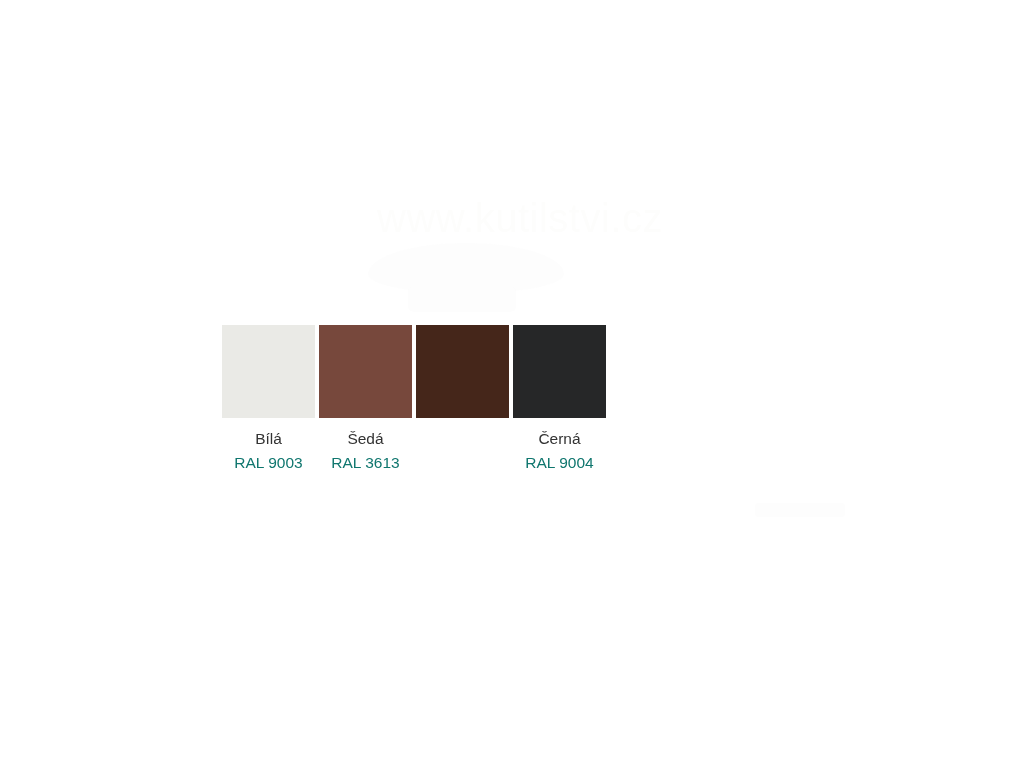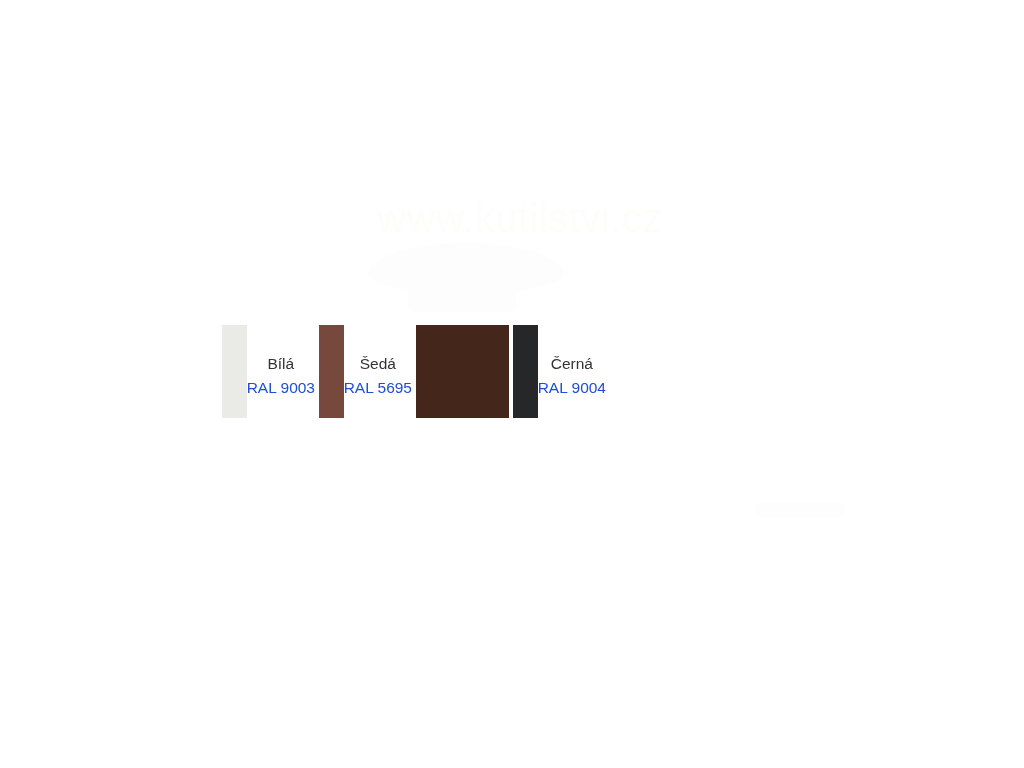--- a/index.html
+++ b/index.html
@@ -89,7 +89,7 @@
     width: 93px;
     margin-right: 4px;
     display: flex;
-    flex-direction: row;
+    flex-direction: column;
     align-items: center;
   }
   .swatch-cell:last-child {

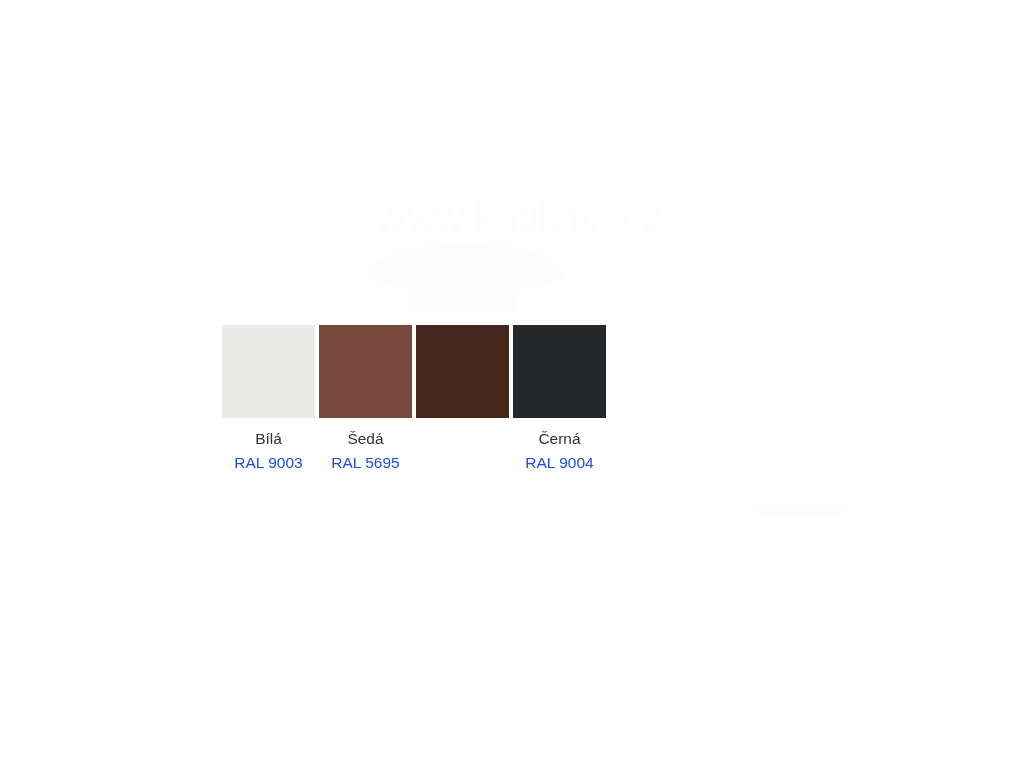--- a/index.html
+++ b/index.html
@@ -117,7 +117,7 @@
     font-family: "Liberation Sans", sans-serif;
     font-size: 15.5px;
     line-height: 24px;
-    color: #1d4ed8;
+    color: #0f766e;
   }
 </style>
 </head>

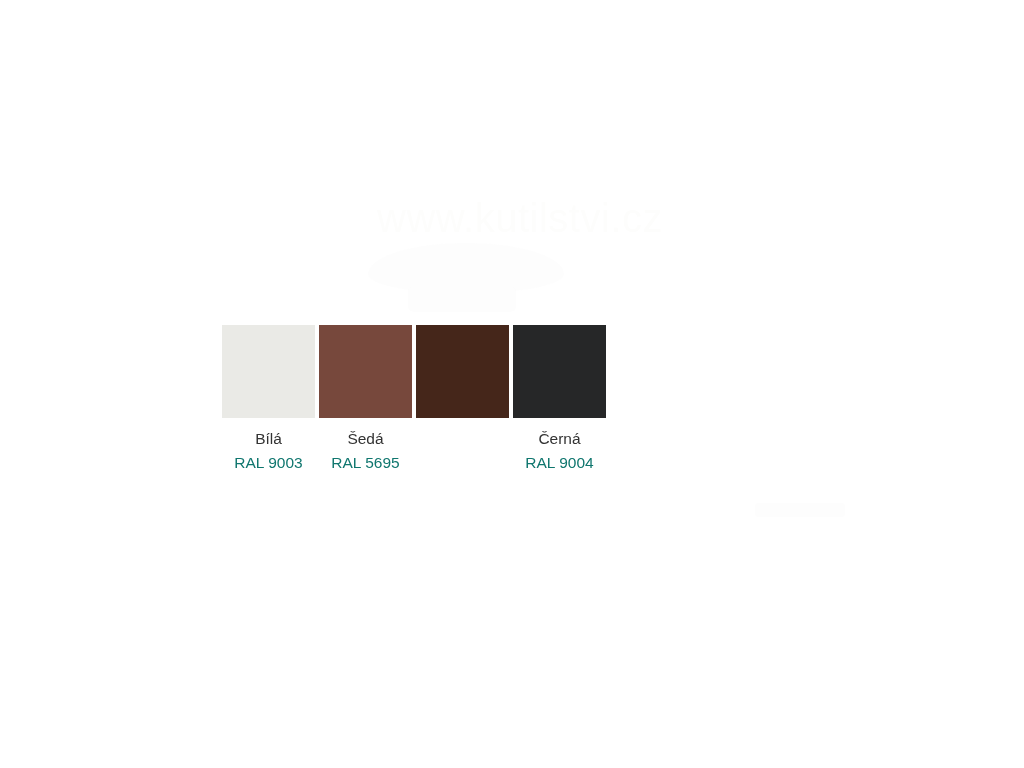--- a/index.html
+++ b/index.html
@@ -145,7 +145,7 @@
         <div class="swatch-chip" style="background: rgb(119, 72, 60);"></div>
         <div class="swatch-labels">
           <span class="swatch-name">Šedá</span>
-          <span class="swatch-code">RAL 5695</span>
+          <span class="swatch-code">RAL 3613</span>
         </div>
       </div>
       <div class="swatch-cell">

